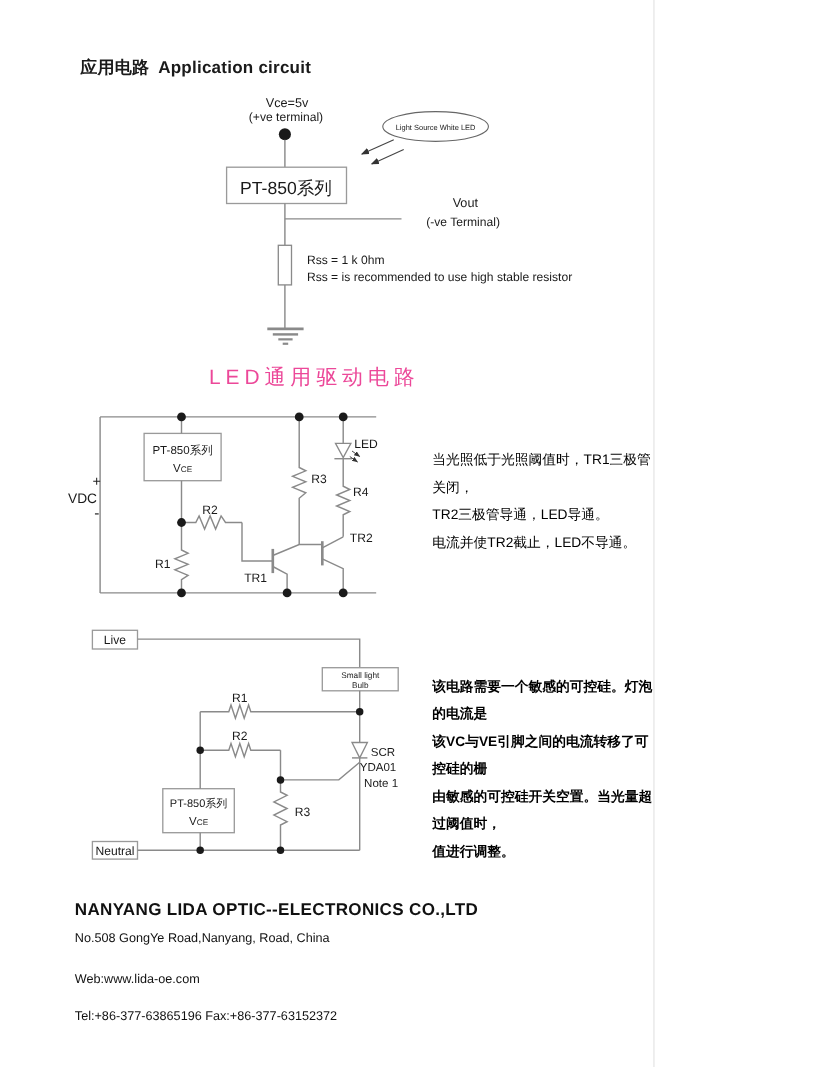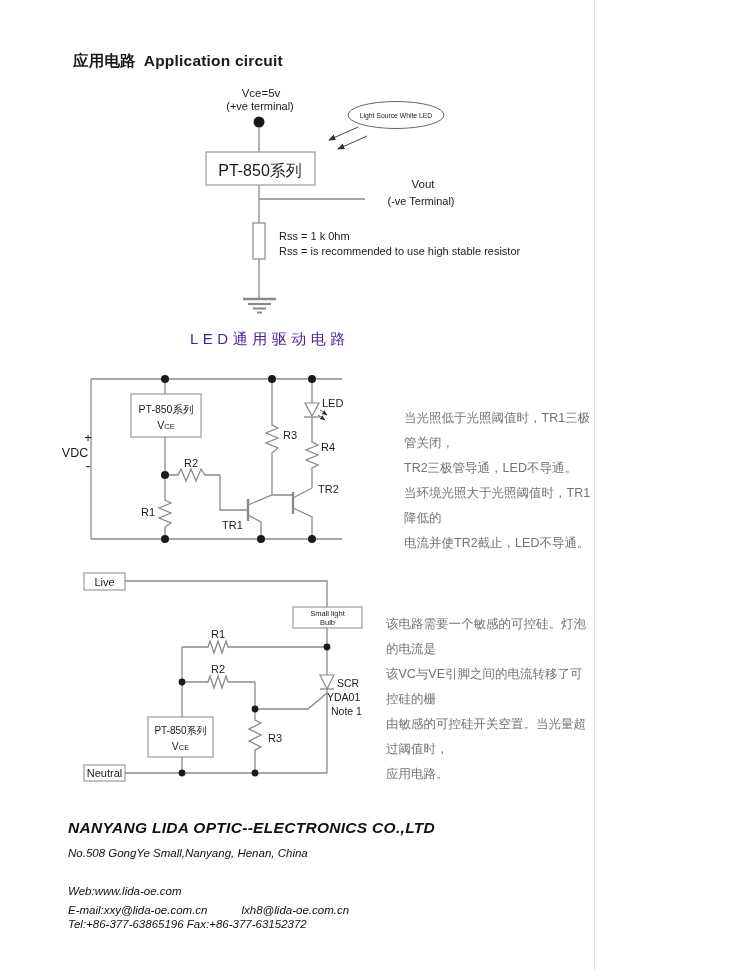--- a/index.html
+++ b/index.html
@@ -11,7 +11,7 @@
   .abs{position:absolute;}
   #page-title{left:73px;top:51px;font-size:15.5px;font-weight:bold;letter-spacing:.2px;}
   #page-title .en{margin-left:8px;}
-  #section2-heading{left:190px;top:330px;font-size:15px;letter-spacing:4.5px;color:#4c1d95;}
+  #section2-heading{left:190px;top:330px;font-size:19px;letter-spacing:4.5px;color:#ec4899;}
   .desc{font-size:12.5px;line-height:25px;color:#737373;margin-left:11px;}
   #desc1{left:393px;top:406px;}
   #desc2{left:375px;top:612px;}

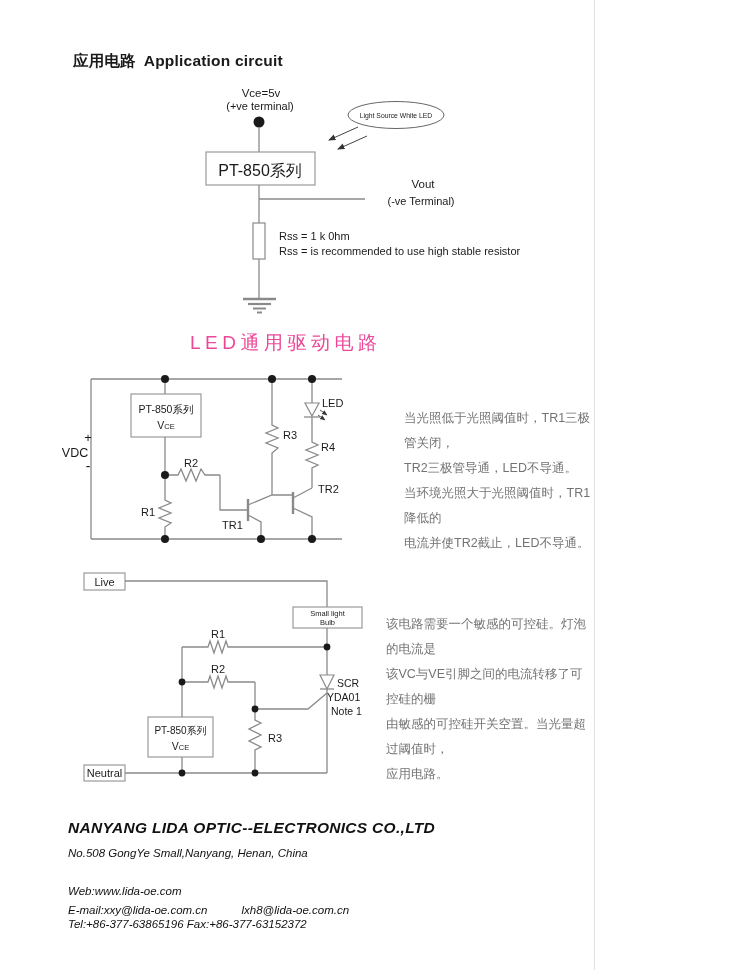--- a/index.html
+++ b/index.html
@@ -12,7 +12,7 @@
   #page-title{left:73px;top:51px;font-size:15.5px;font-weight:bold;letter-spacing:.2px;}
   #page-title .en{margin-left:8px;}
   #section2-heading{left:190px;top:330px;font-size:19px;letter-spacing:4.5px;color:#ec4899;}
-  .desc{font-size:12.5px;line-height:25px;color:#737373;margin-left:11px;}
+  .desc{font-size:12.5px;line-height:25px;color:#000000;}
   #desc1{left:393px;top:406px;}
   #desc2{left:375px;top:612px;}
   .footer{left:68px;font-style:italic;color:#111;}

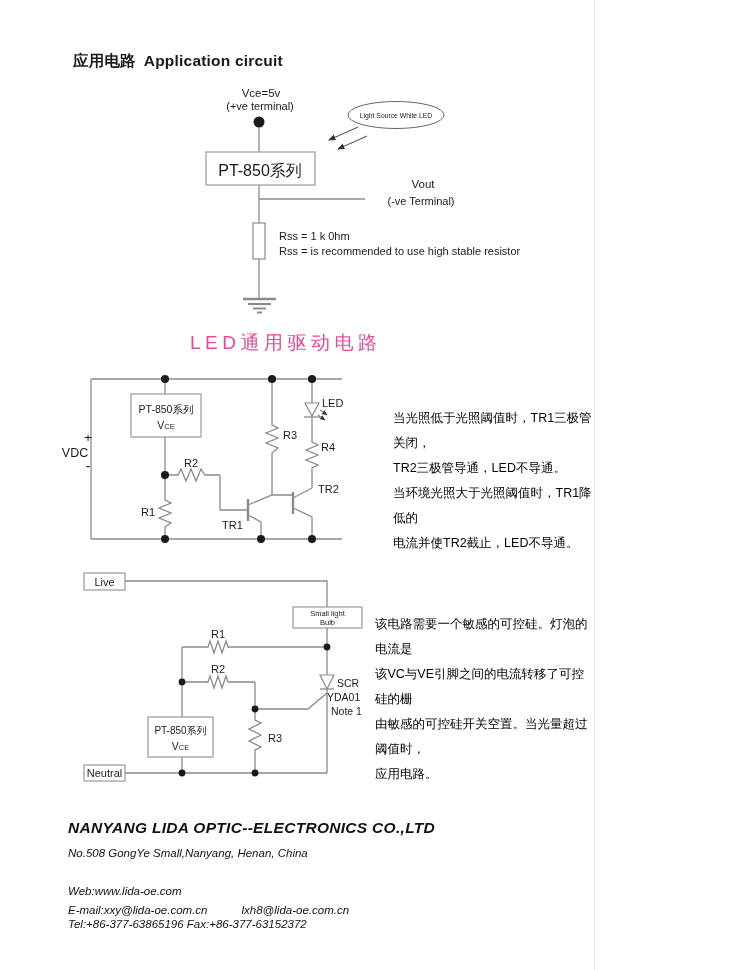--- a/index.html
+++ b/index.html
@@ -167,7 +167,7 @@
 
   <div id="desc1" class="abs desc">
     <div>当光照低于光照阈值时，TR1三极管关闭，</div>
-    <div>TR2三极管导通，LED不导通。</div>
+    <div>TR2三极管导通，LED导通。</div>
     <div>当环境光照大于光照阈值时，TR1降低的</div>
     <div>电流并使TR2截止，LED不导通。</div>
   </div>

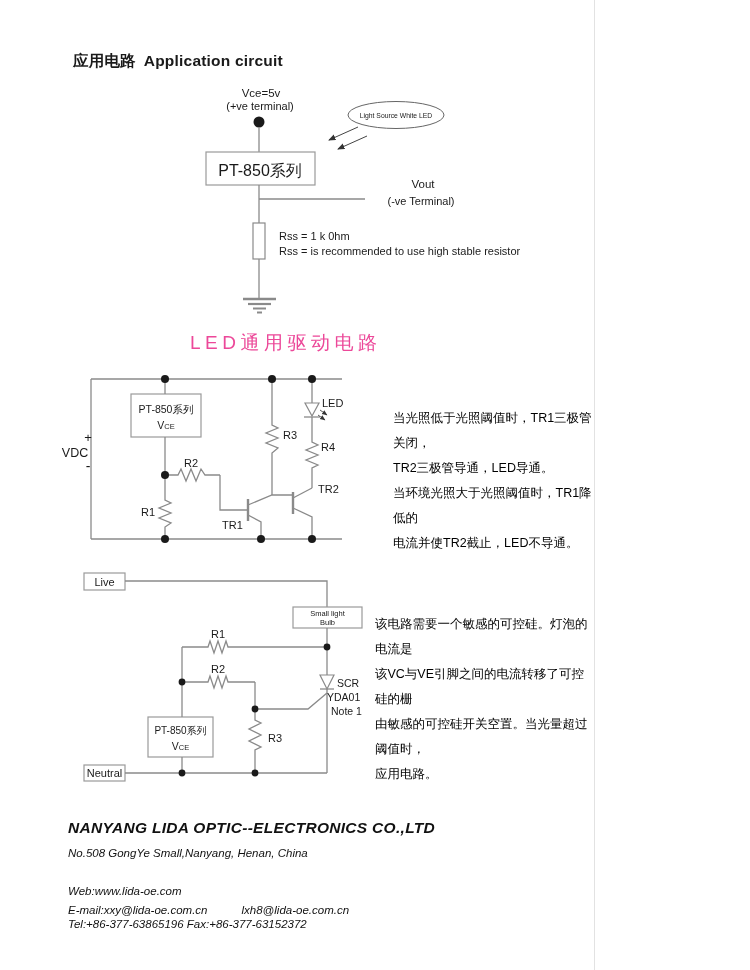--- a/index.html
+++ b/index.html
@@ -168,7 +168,6 @@
   <div id="desc1" class="abs desc">
     <div>当光照低于光照阈值时，TR1三极管关闭，</div>
     <div>TR2三极管导通，LED导通。</div>
-    <div>当环境光照大于光照阈值时，TR1降低的</div>
     <div>电流并使TR2截止，LED不导通。</div>
   </div>
 

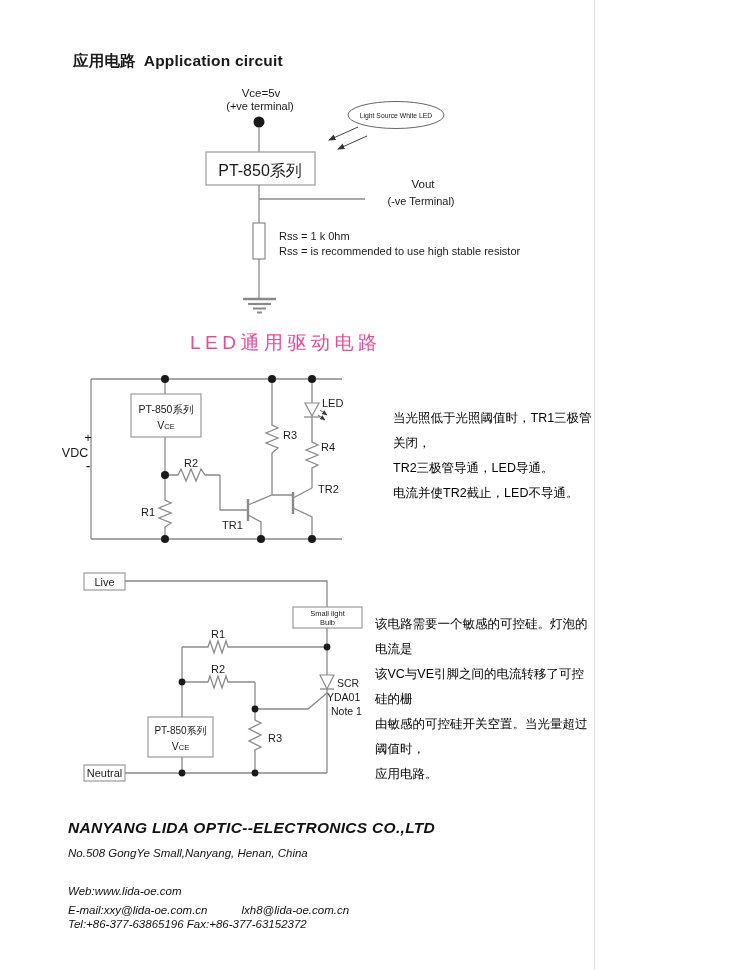--- a/index.html
+++ b/index.html
@@ -14,7 +14,7 @@
   #section2-heading{left:190px;top:330px;font-size:19px;letter-spacing:4.5px;color:#ec4899;}
   .desc{font-size:12.5px;line-height:25px;color:#000000;}
   #desc1{left:393px;top:406px;}
-  #desc2{left:375px;top:612px;}
+  #desc2{left:393px;top:612px;font-weight:bold;}
   .footer{left:68px;font-style:italic;color:#111;}
   #footer-company{top:819px;font-size:15.5px;font-weight:bold;letter-spacing:.3px;}
   #footer-address{top:847px;font-size:11.5px;}

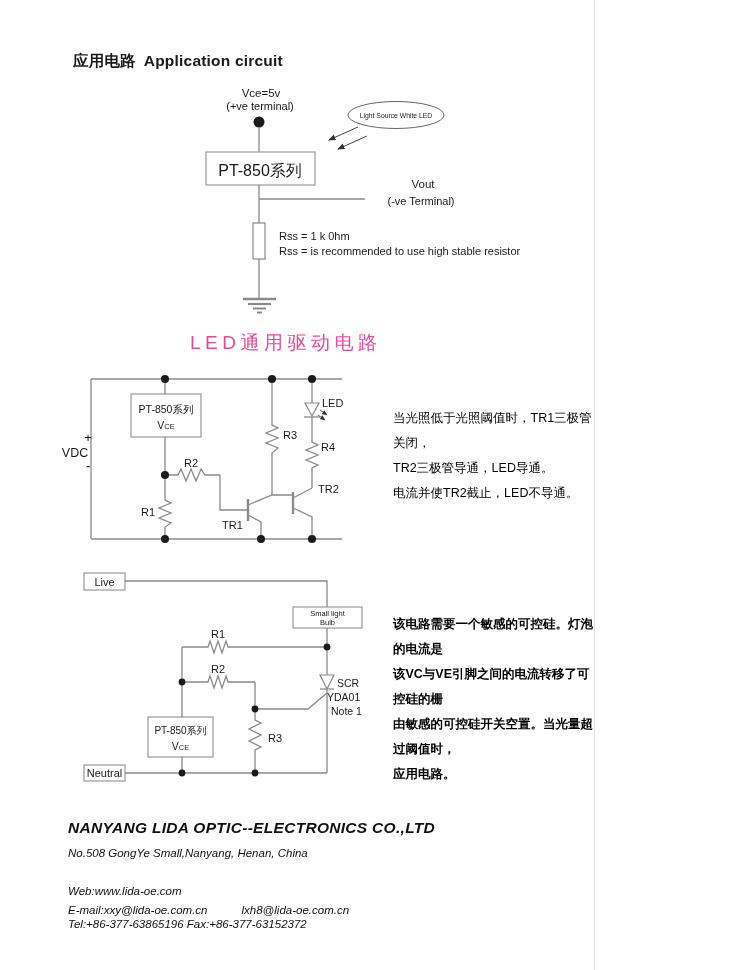--- a/index.html
+++ b/index.html
@@ -238,7 +238,7 @@
     <div>该电路需要一个敏感的可控硅。灯泡的电流是</div>
     <div>该VC与VE引脚之间的电流转移了可控硅的栅</div>
     <div>由敏感的可控硅开关空置。当光量超过阈值时，</div>
-    <div>应用电路。</div>
+    <div>值进行调整。</div>
   </div>
 
   <div id="footer-company" class="abs footer">NANYANG LIDA OPTIC--ELECTRONICS CO.,LTD</div>

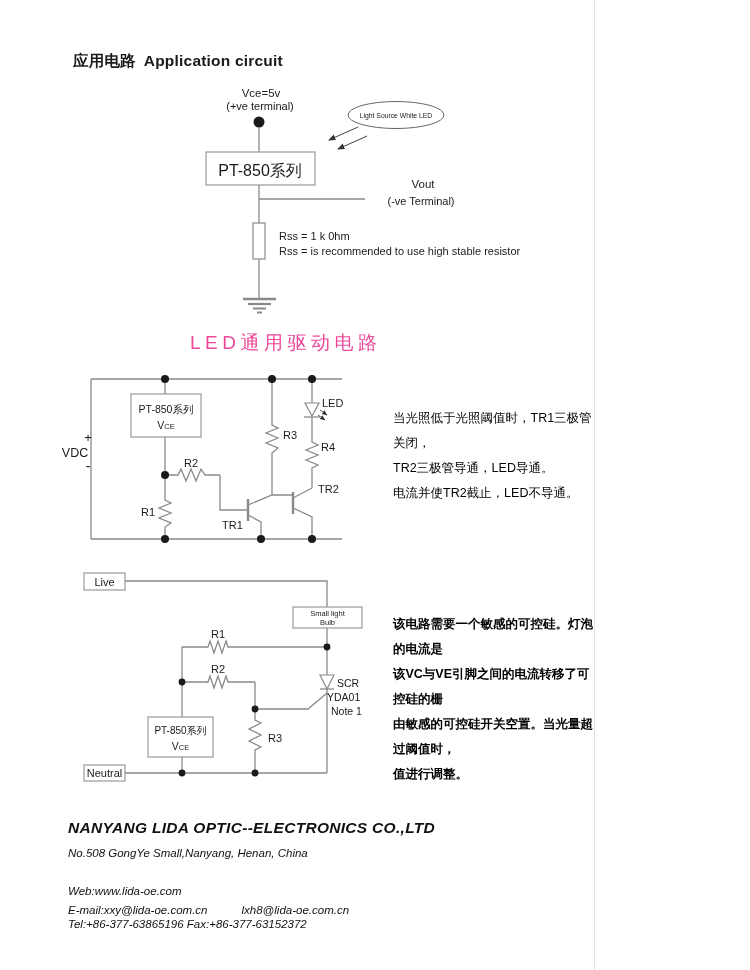--- a/index.html
+++ b/index.html
@@ -15,7 +15,7 @@
   .desc{font-size:12.5px;line-height:25px;color:#000000;}
   #desc1{left:393px;top:406px;}
   #desc2{left:393px;top:612px;font-weight:bold;}
-  .footer{left:68px;font-style:italic;color:#111;}
+  .footer{left:68px;color:#111;}
   #footer-company{top:819px;font-size:15.5px;font-weight:bold;letter-spacing:.3px;}
   #footer-address{top:847px;font-size:11.5px;}
   #footer-telfax{top:918px;font-size:11.5px;}

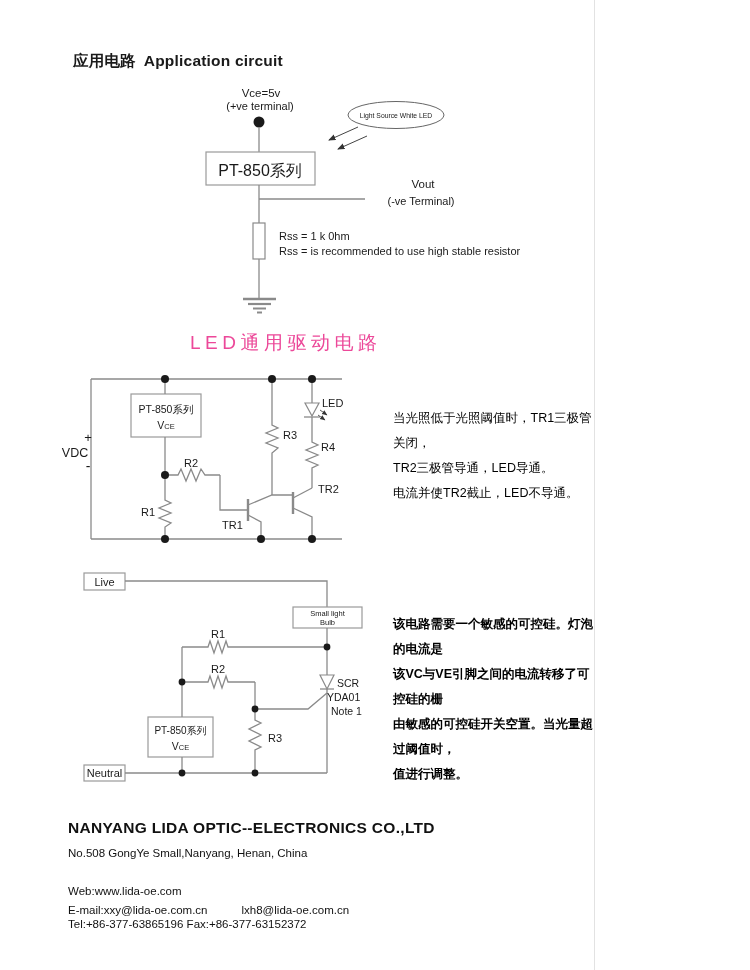--- a/index.html
+++ b/index.html
@@ -242,7 +242,7 @@
   </div>
 
   <div id="footer-company" class="abs footer">NANYANG LIDA OPTIC--ELECTRONICS CO.,LTD</div>
-  <div id="footer-address" class="abs footer">No.508 GongYe Small,Nanyang, Henan, China</div>
+  <div id="footer-address" class="abs footer">No.508 GongYe Road,Nanyang, Road, China</div>
   <div id="footer-telfax" class="abs footer">Tel:+86-377-63865196 Fax:+86-377-63152372</div>
   <div id="footer-web" class="abs footer">Web:www.lida-oe.com</div>
   <div id="footer-email" class="abs footer">

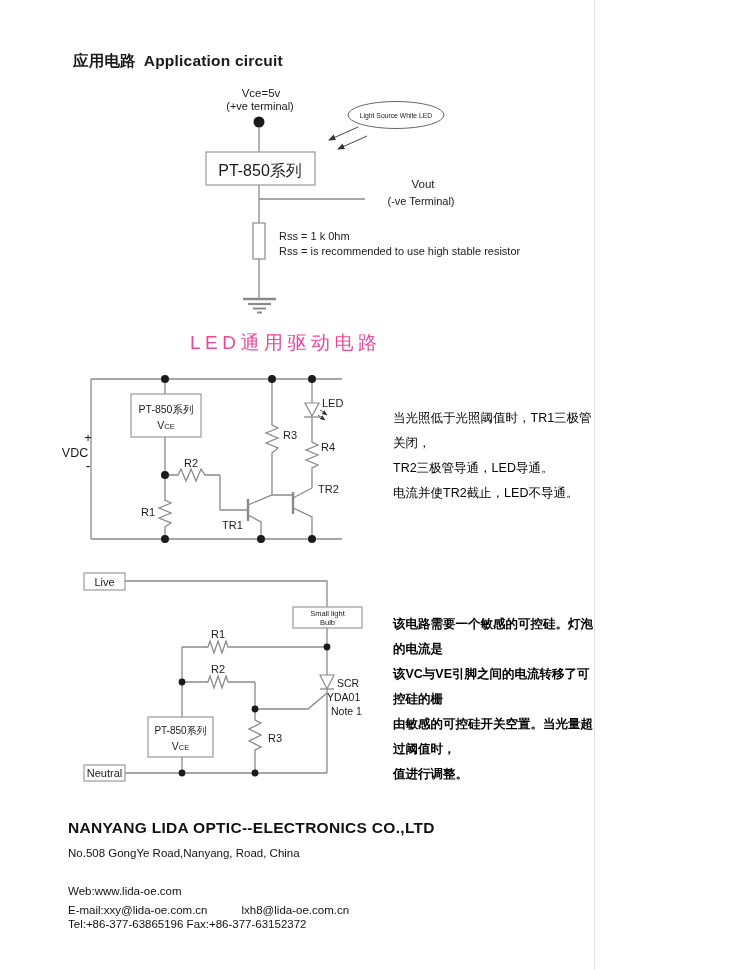--- a/index.html
+++ b/index.html
@@ -245,9 +245,6 @@
   <div id="footer-address" class="abs footer">No.508 GongYe Road,Nanyang, Road, China</div>
   <div id="footer-telfax" class="abs footer">Tel:+86-377-63865196 Fax:+86-377-63152372</div>
   <div id="footer-web" class="abs footer">Web:www.lida-oe.com</div>
-  <div id="footer-email" class="abs footer">
-    <span>E-mail:xxy@lida-oe.com.cn</span><span class="e2">lxh8@lida-oe.com.cn</span>
-  </div>
 
 </div>
 

